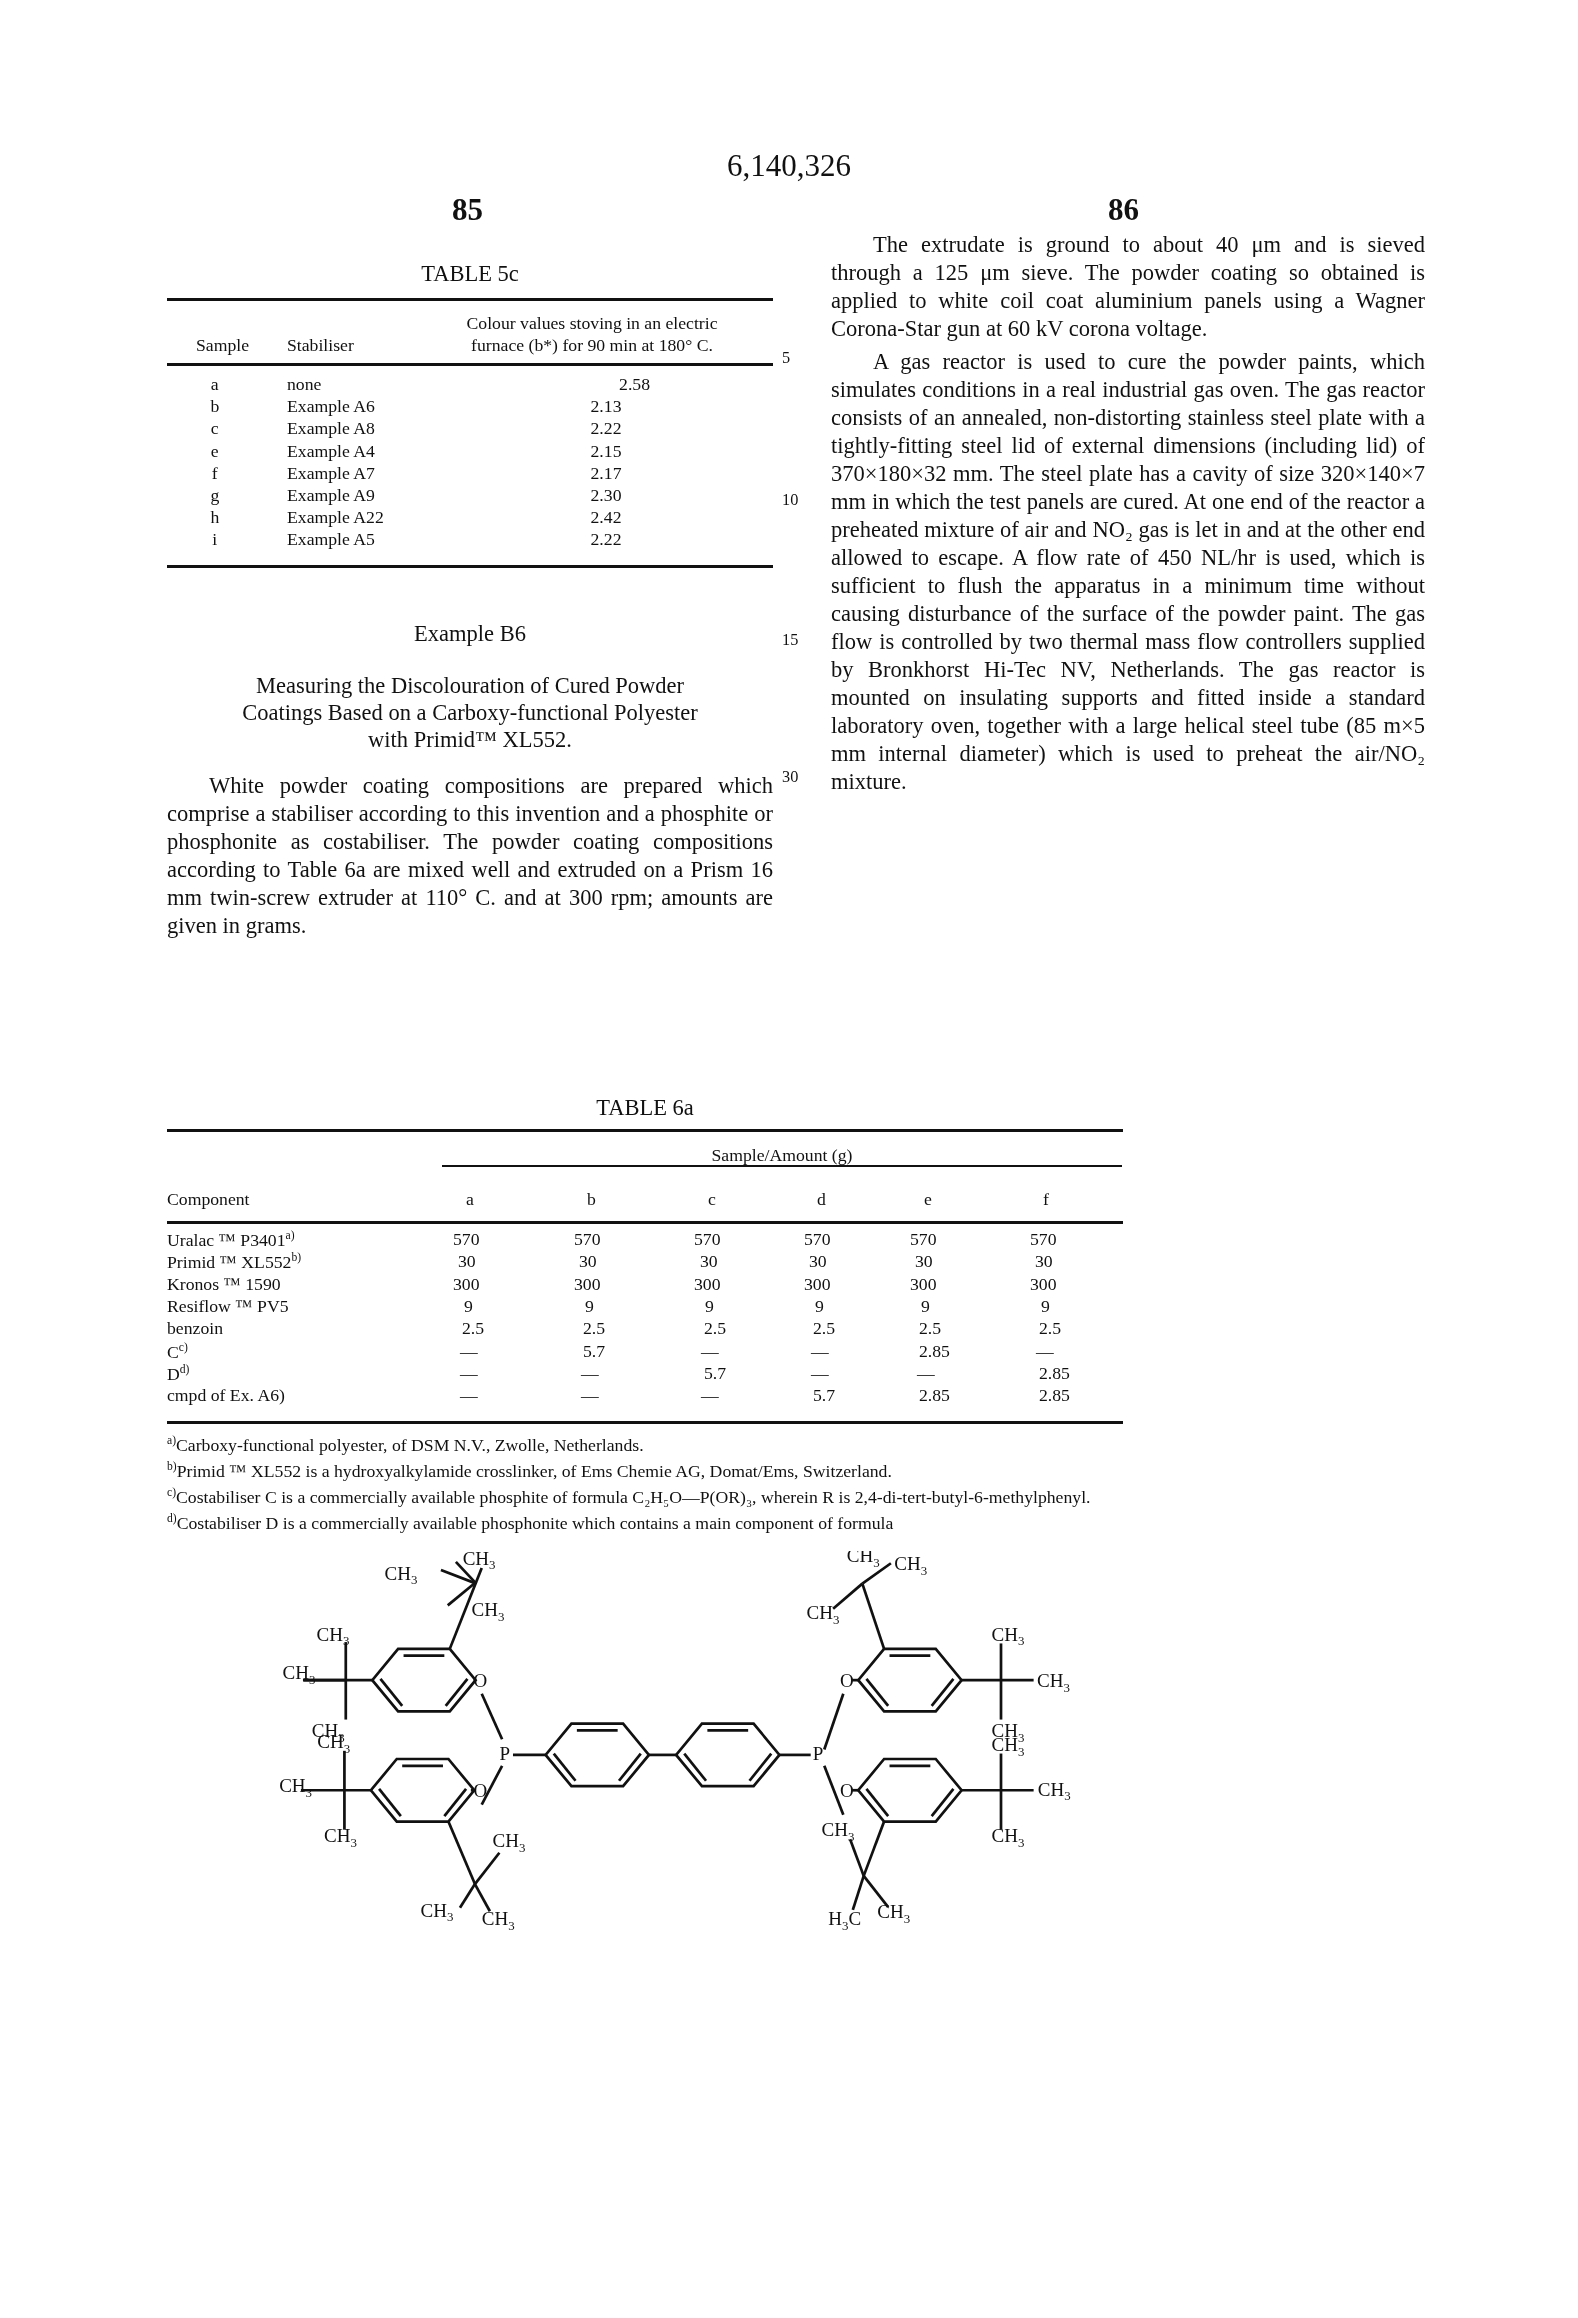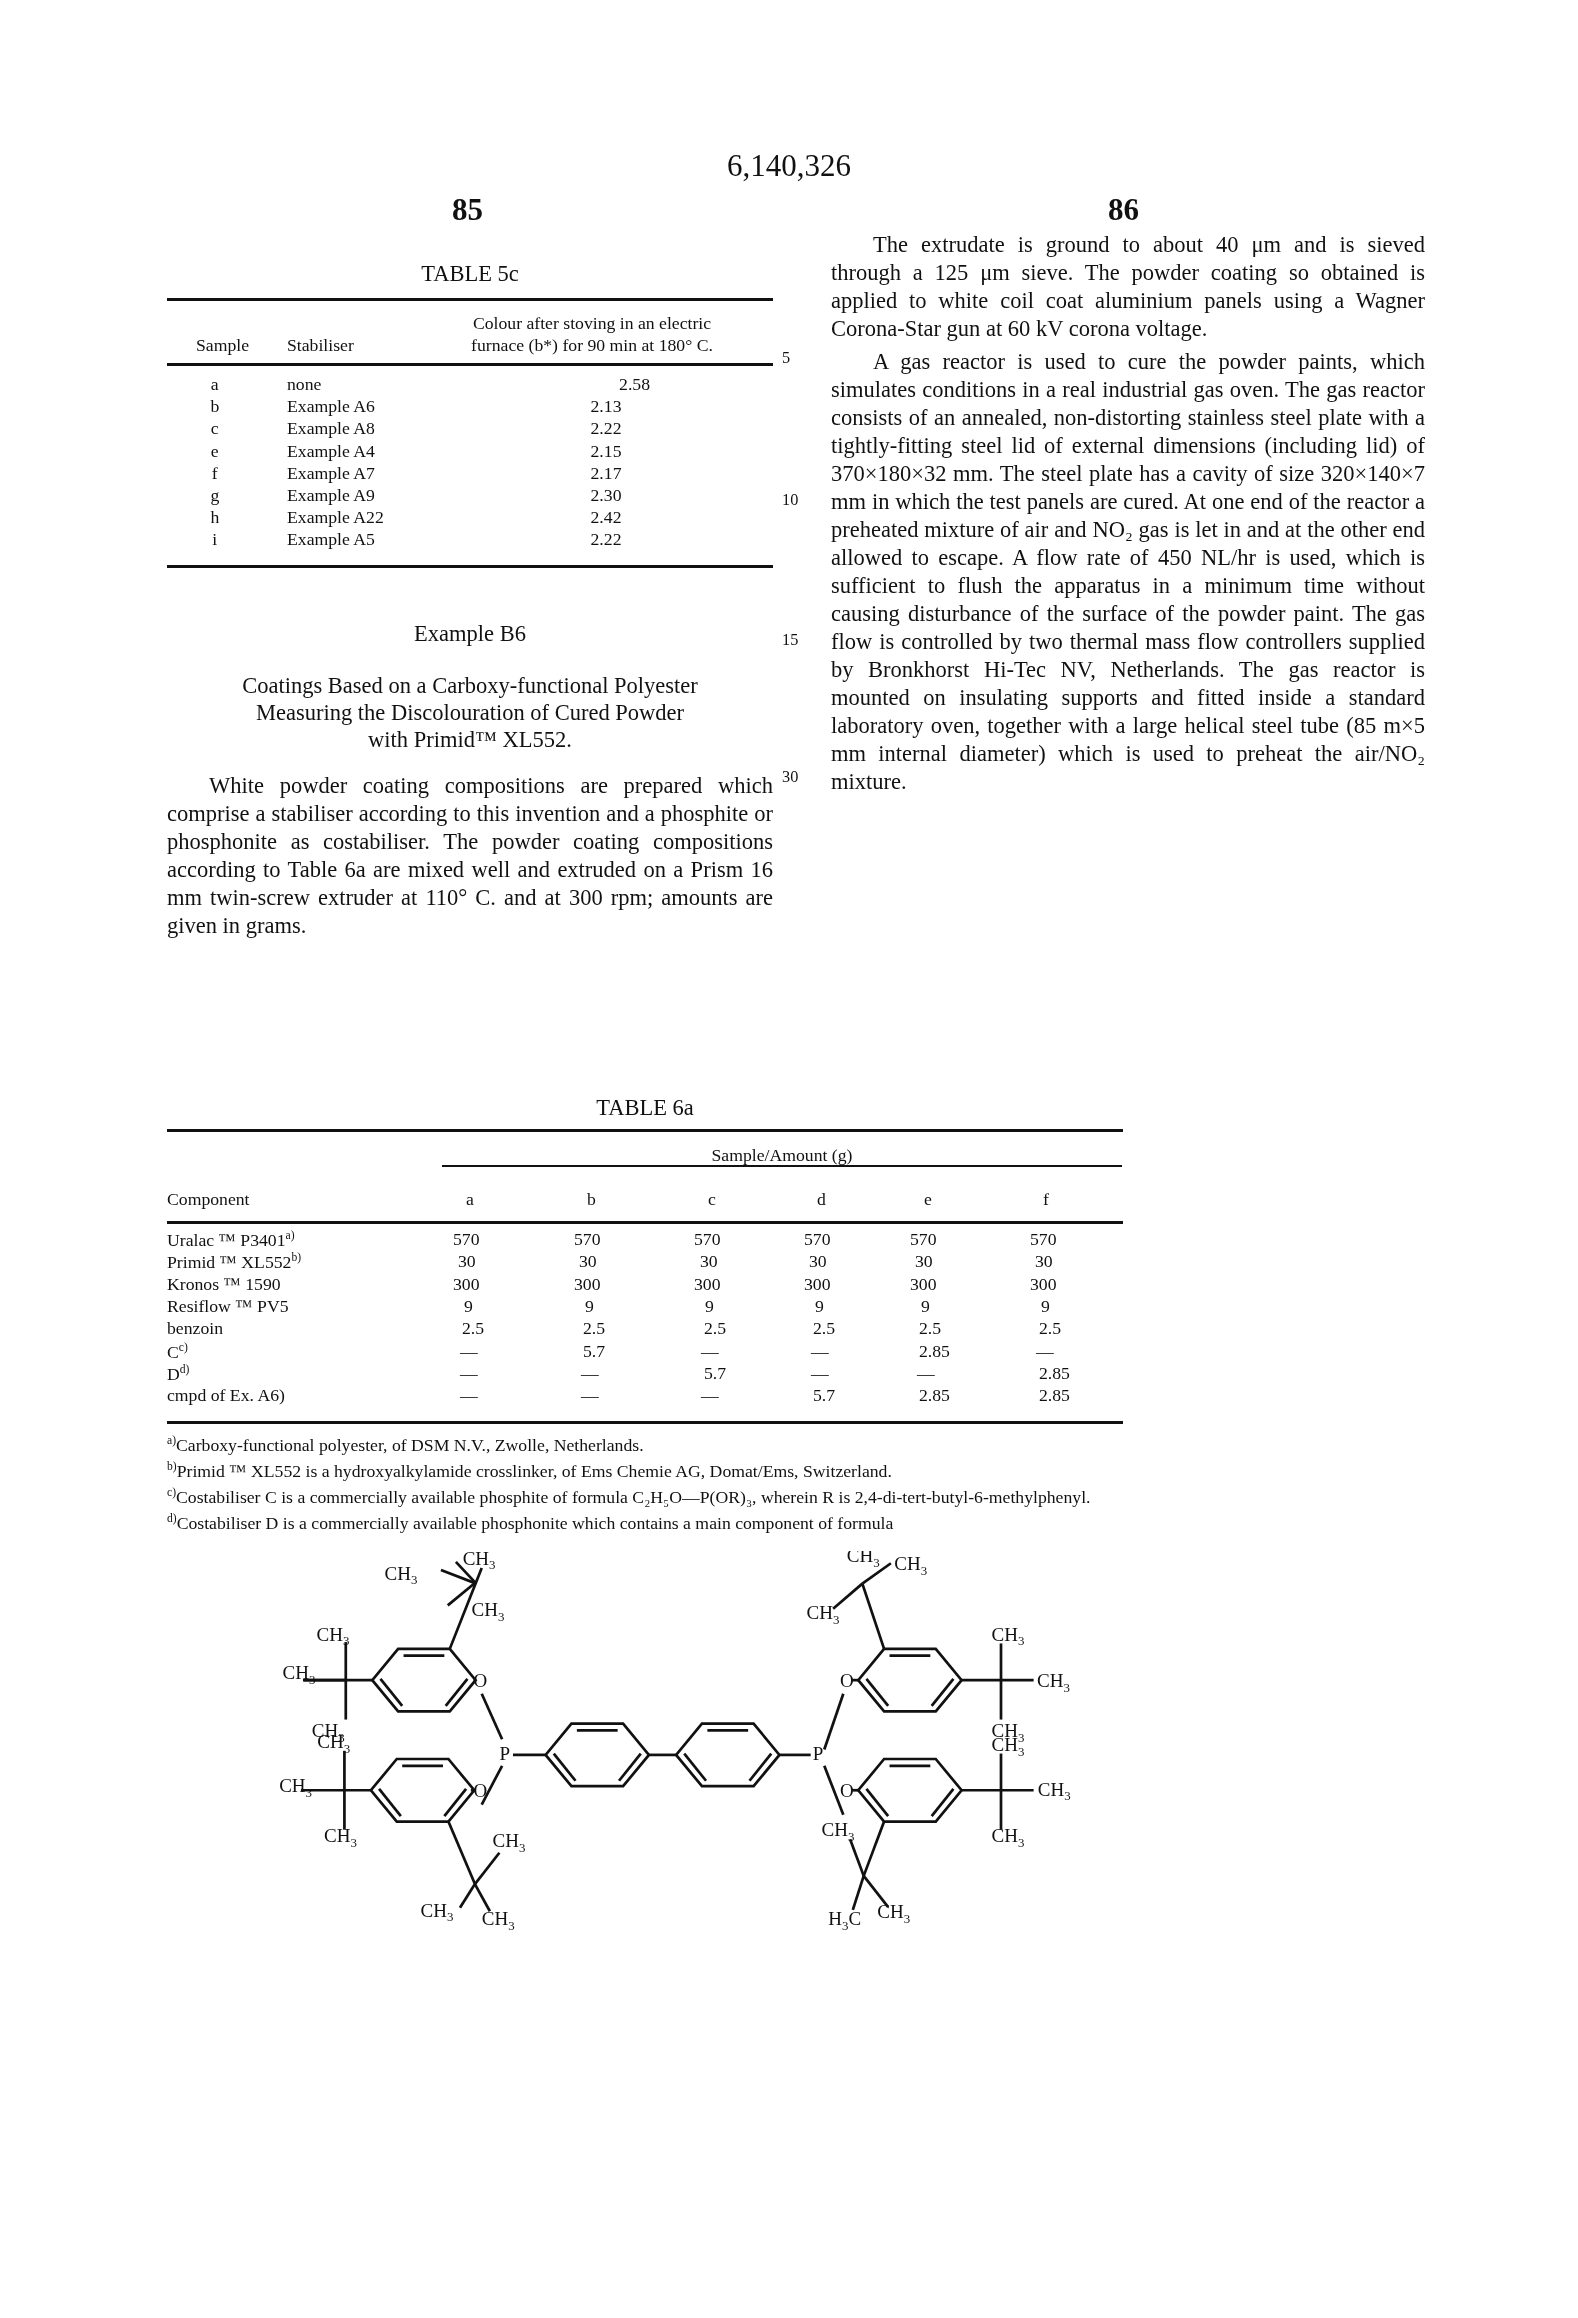--- a/index.html
+++ b/index.html
@@ -37,7 +37,7 @@
 <div class="abs" style="left:167px; top:310px; width:606px; height:48px; font-size:17.7px;">
   <span class="abs" style="left:29px; top:24.5px;">Sample</span>
   <span class="abs" style="left:120px; top:24.5px;">Stabiliser</span>
-  <span class="abs" style="left:248px; top:2.7px; width:354px; text-align:center;">Colour after stoving in an electric</span>
+  <span class="abs" style="left:248px; top:2.7px; width:354px; text-align:center;">Colour values stoving in an electric</span>
   <span class="abs" style="left:248px; top:24.5px; width:354px; text-align:center;">furnace (b*) for 90 min at 180° C.</span>
 </div>
 <div class="rule" style="left:167px; top:363px; width:606px; height:2.7px;"></div>

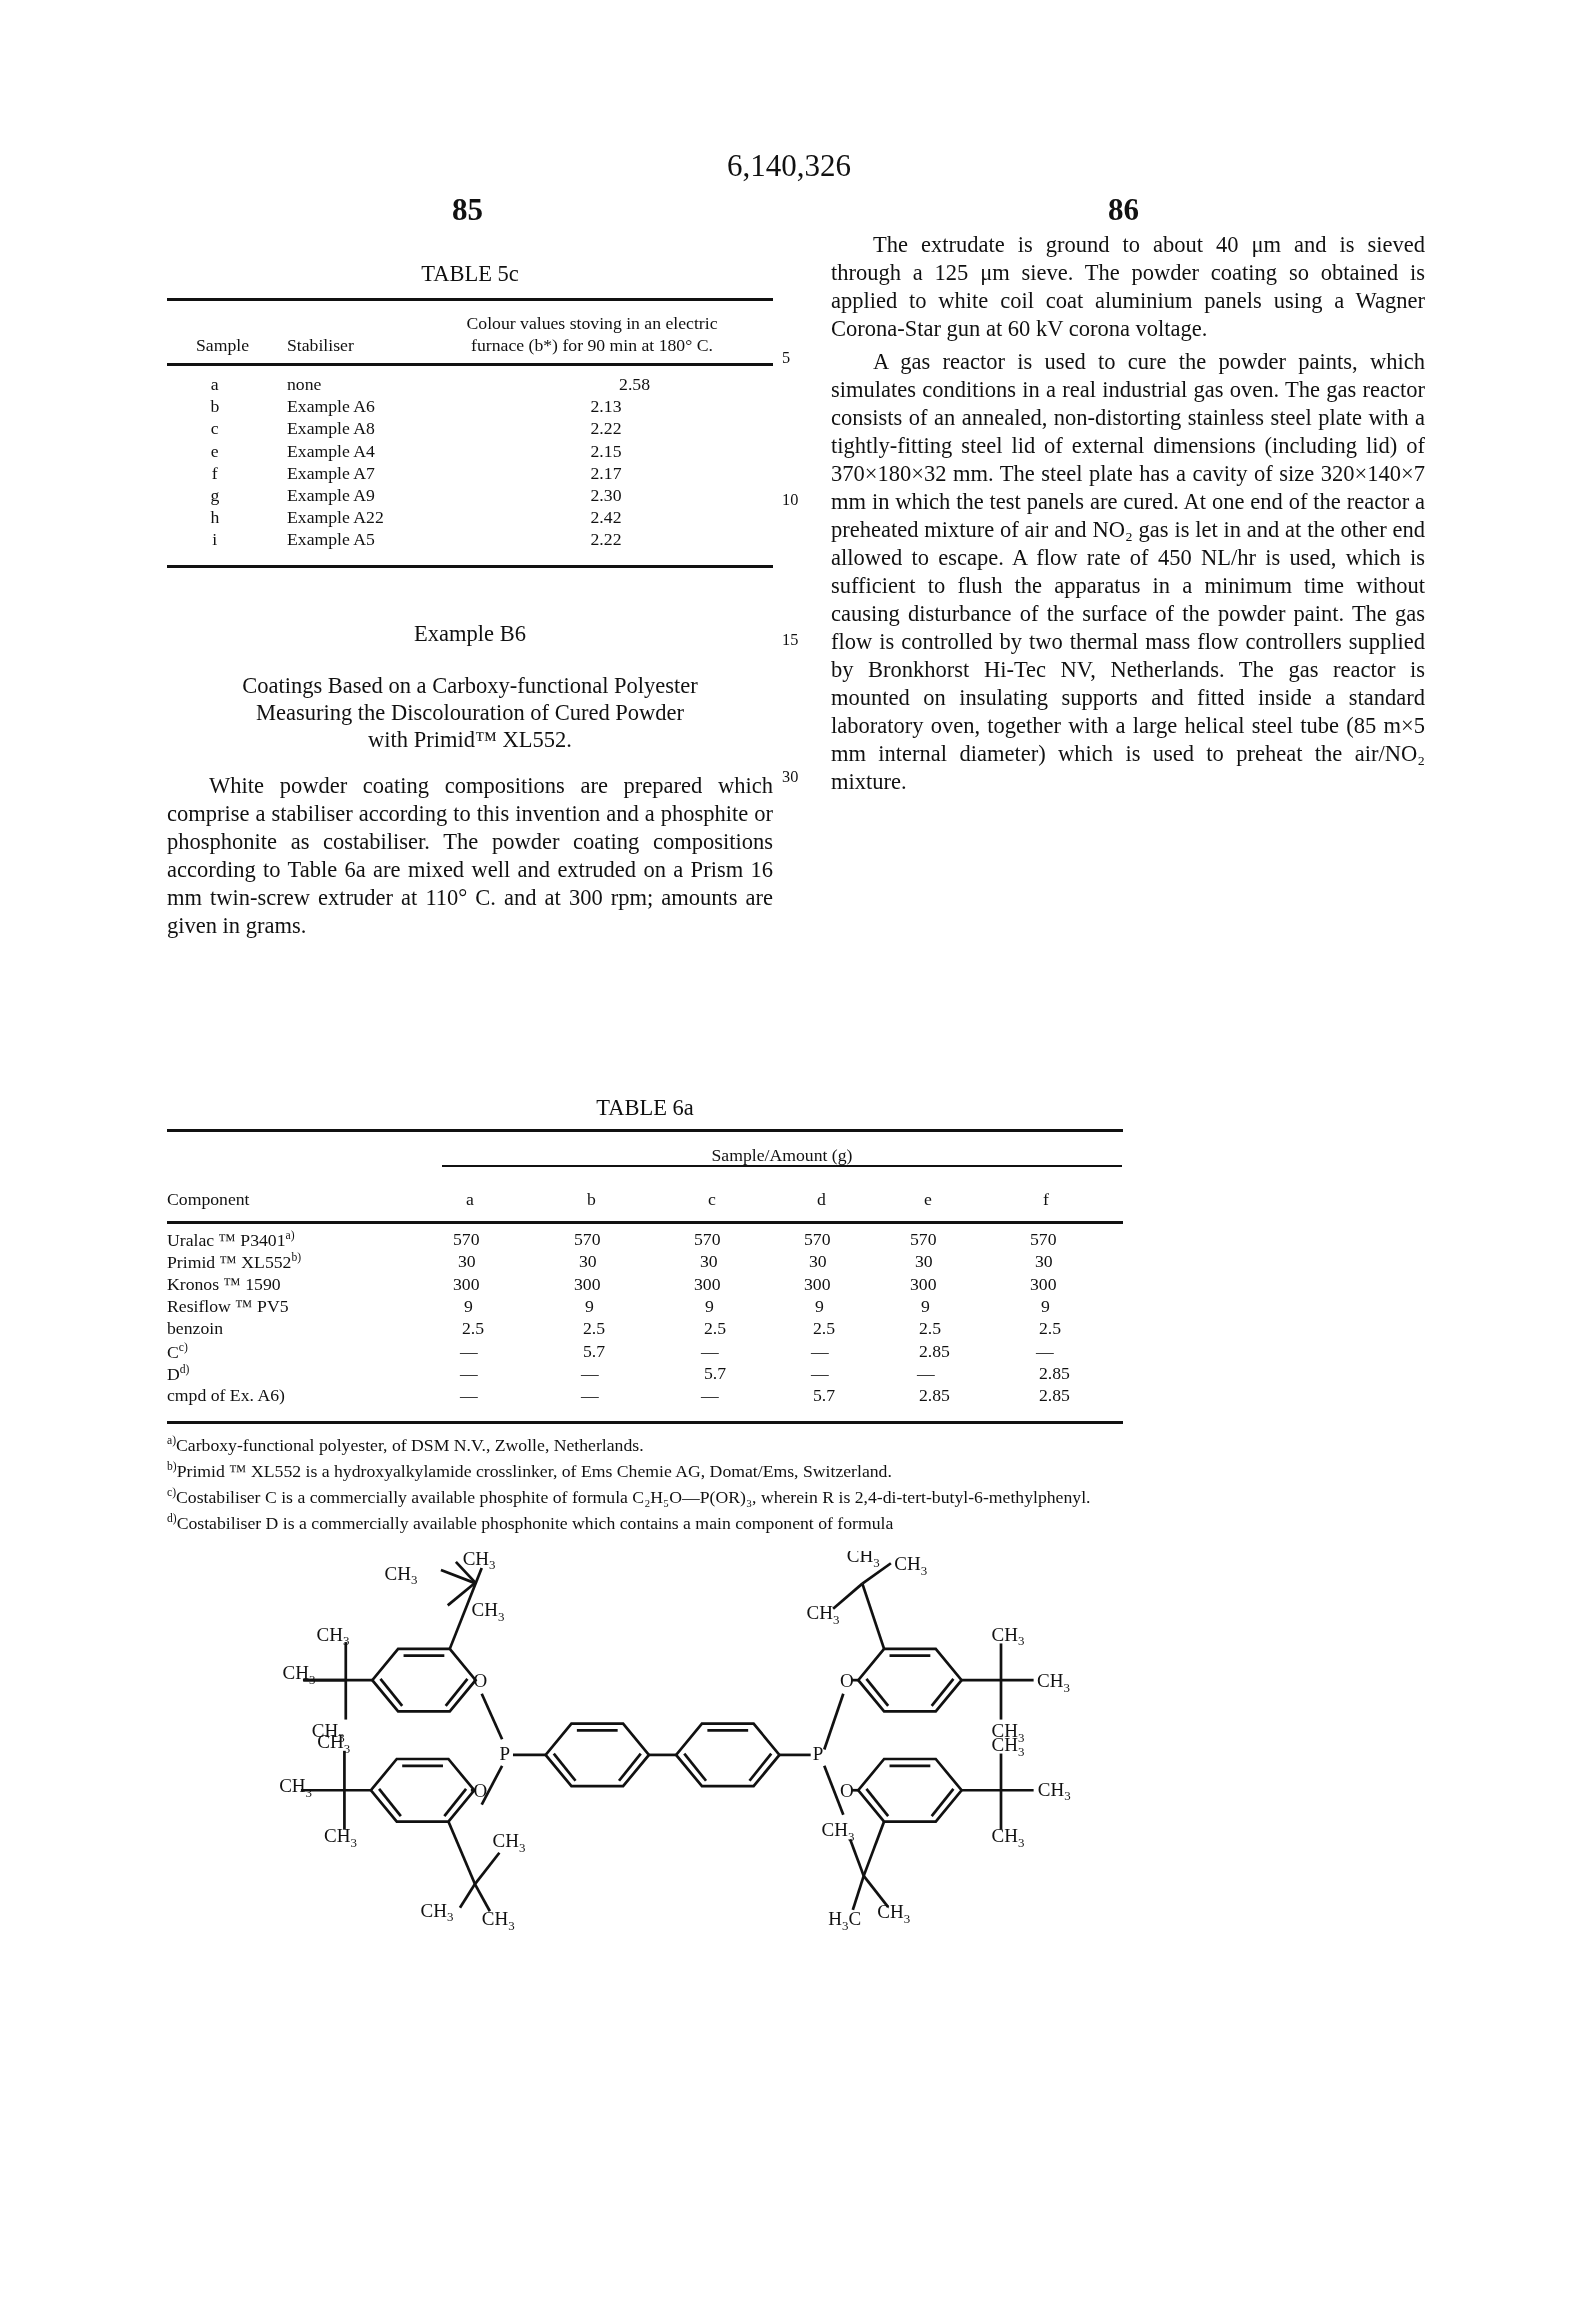--- a/index.html
+++ b/index.html
@@ -87,8 +87,8 @@
 
 <div class="abs colL head" style="top:620px;">Example B6</div>
 <div class="abs colL head" style="top:672px;">
+  <div>Measuring the Discolouration of Cured Powder</div>
   <div>Coatings Based on a Carboxy-functional Polyester</div>
-  <div>Measuring the Discolouration of Cured Powder</div>
   <div>with Primid™ XL552.</div>
 </div>
 <div class="abs colL para" style="top:772px;">

